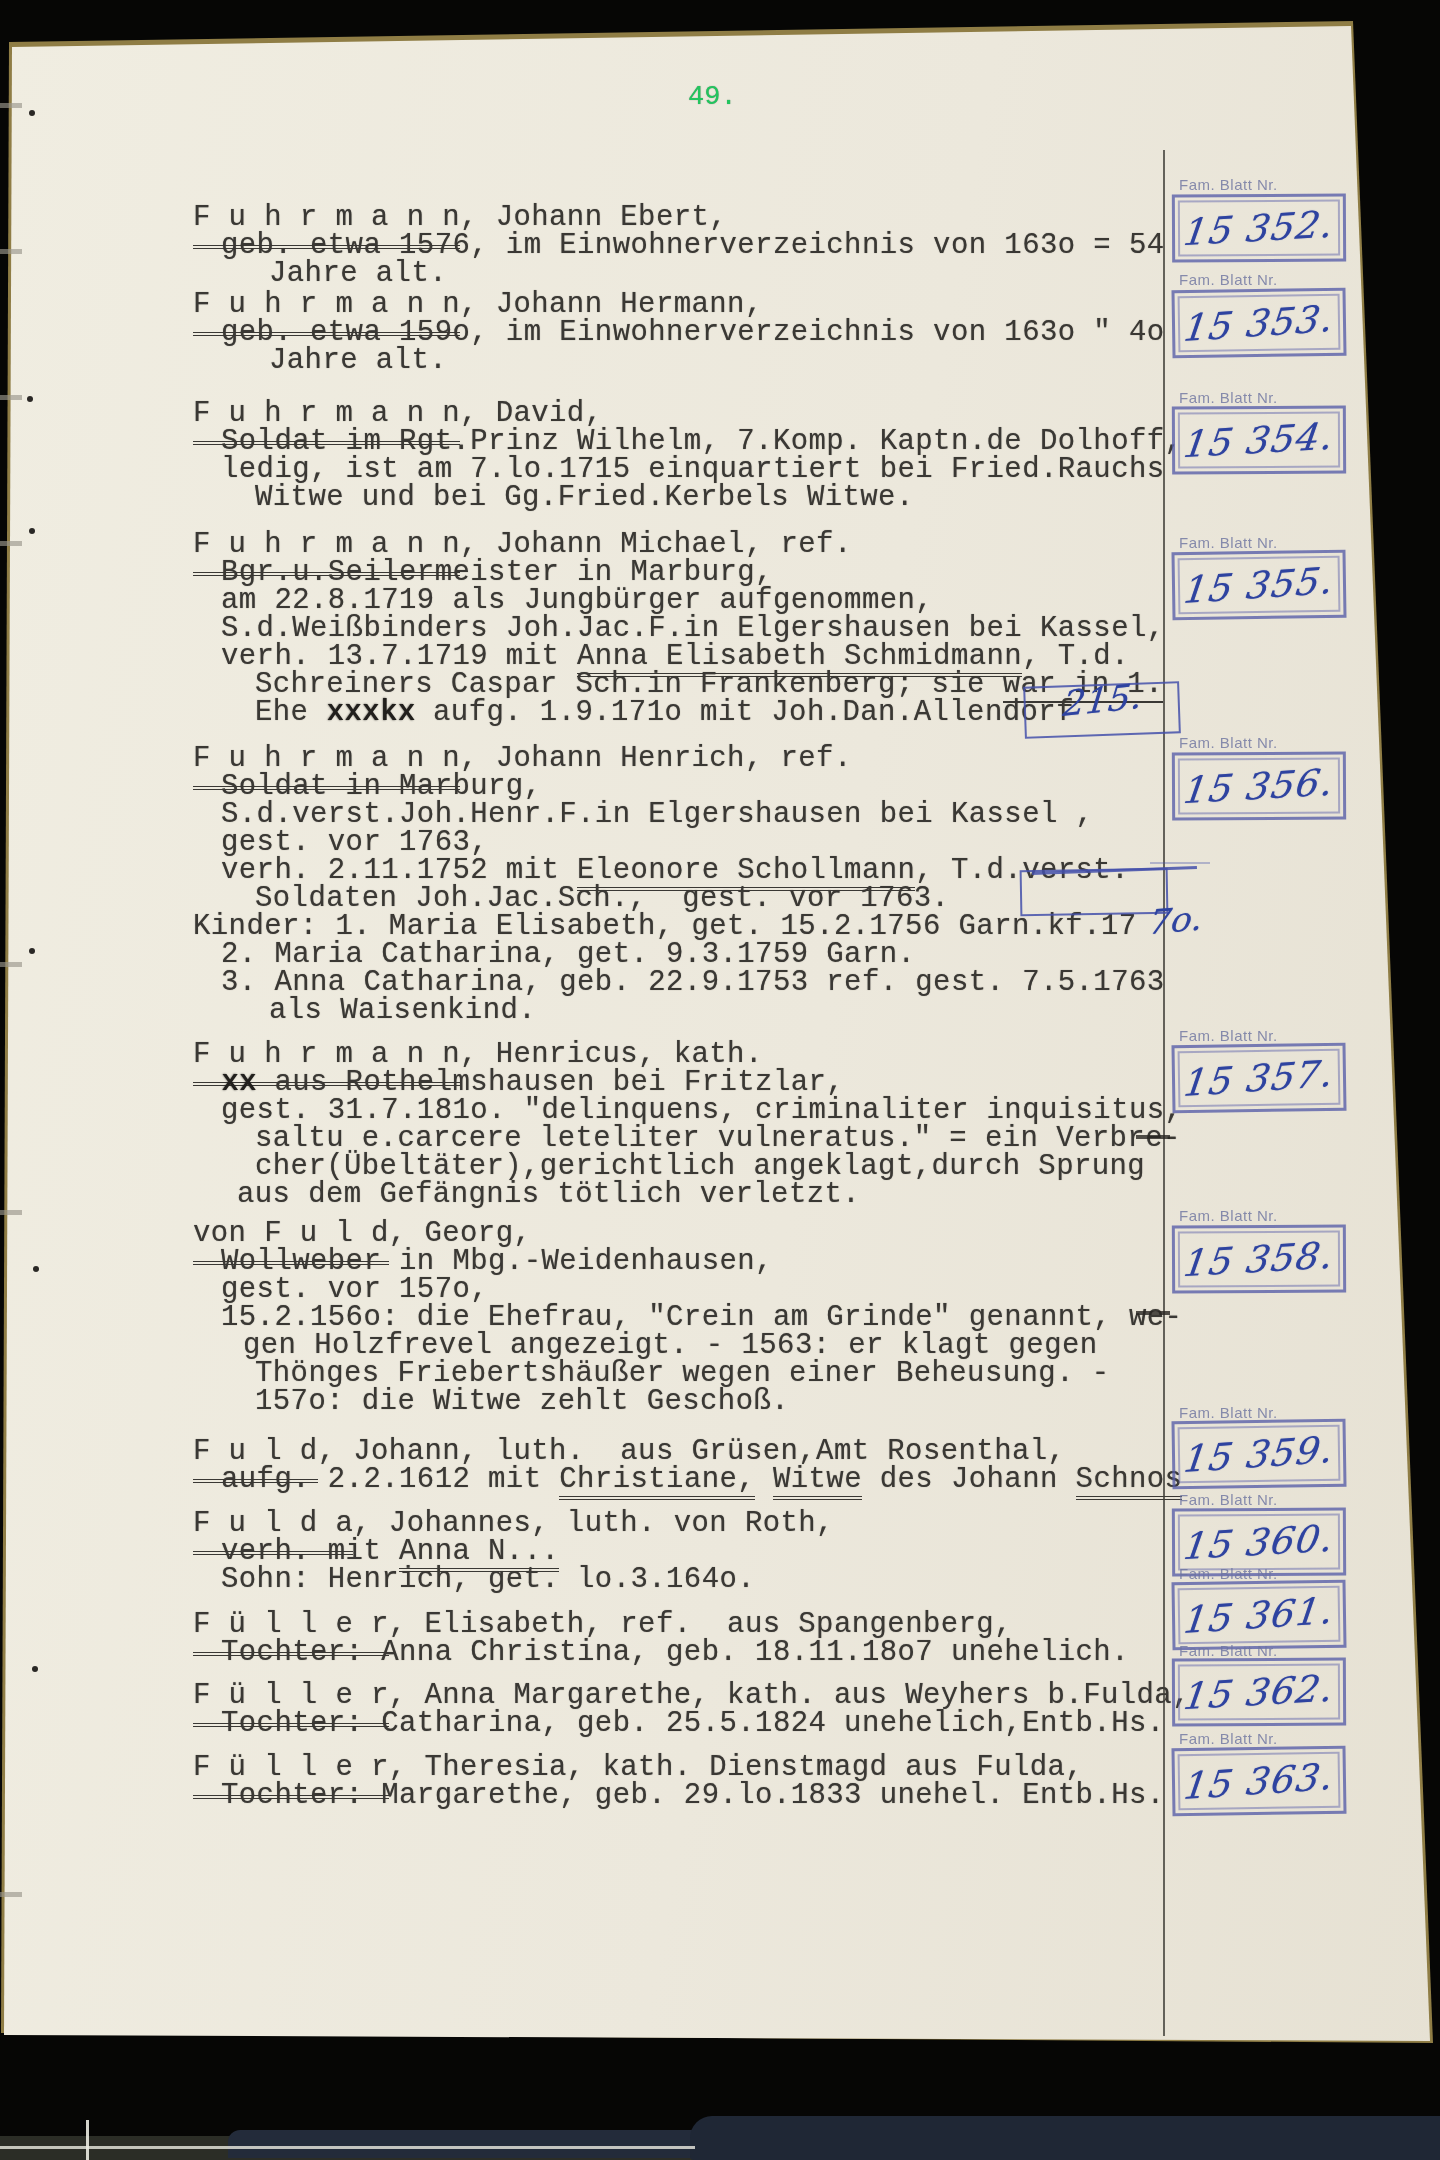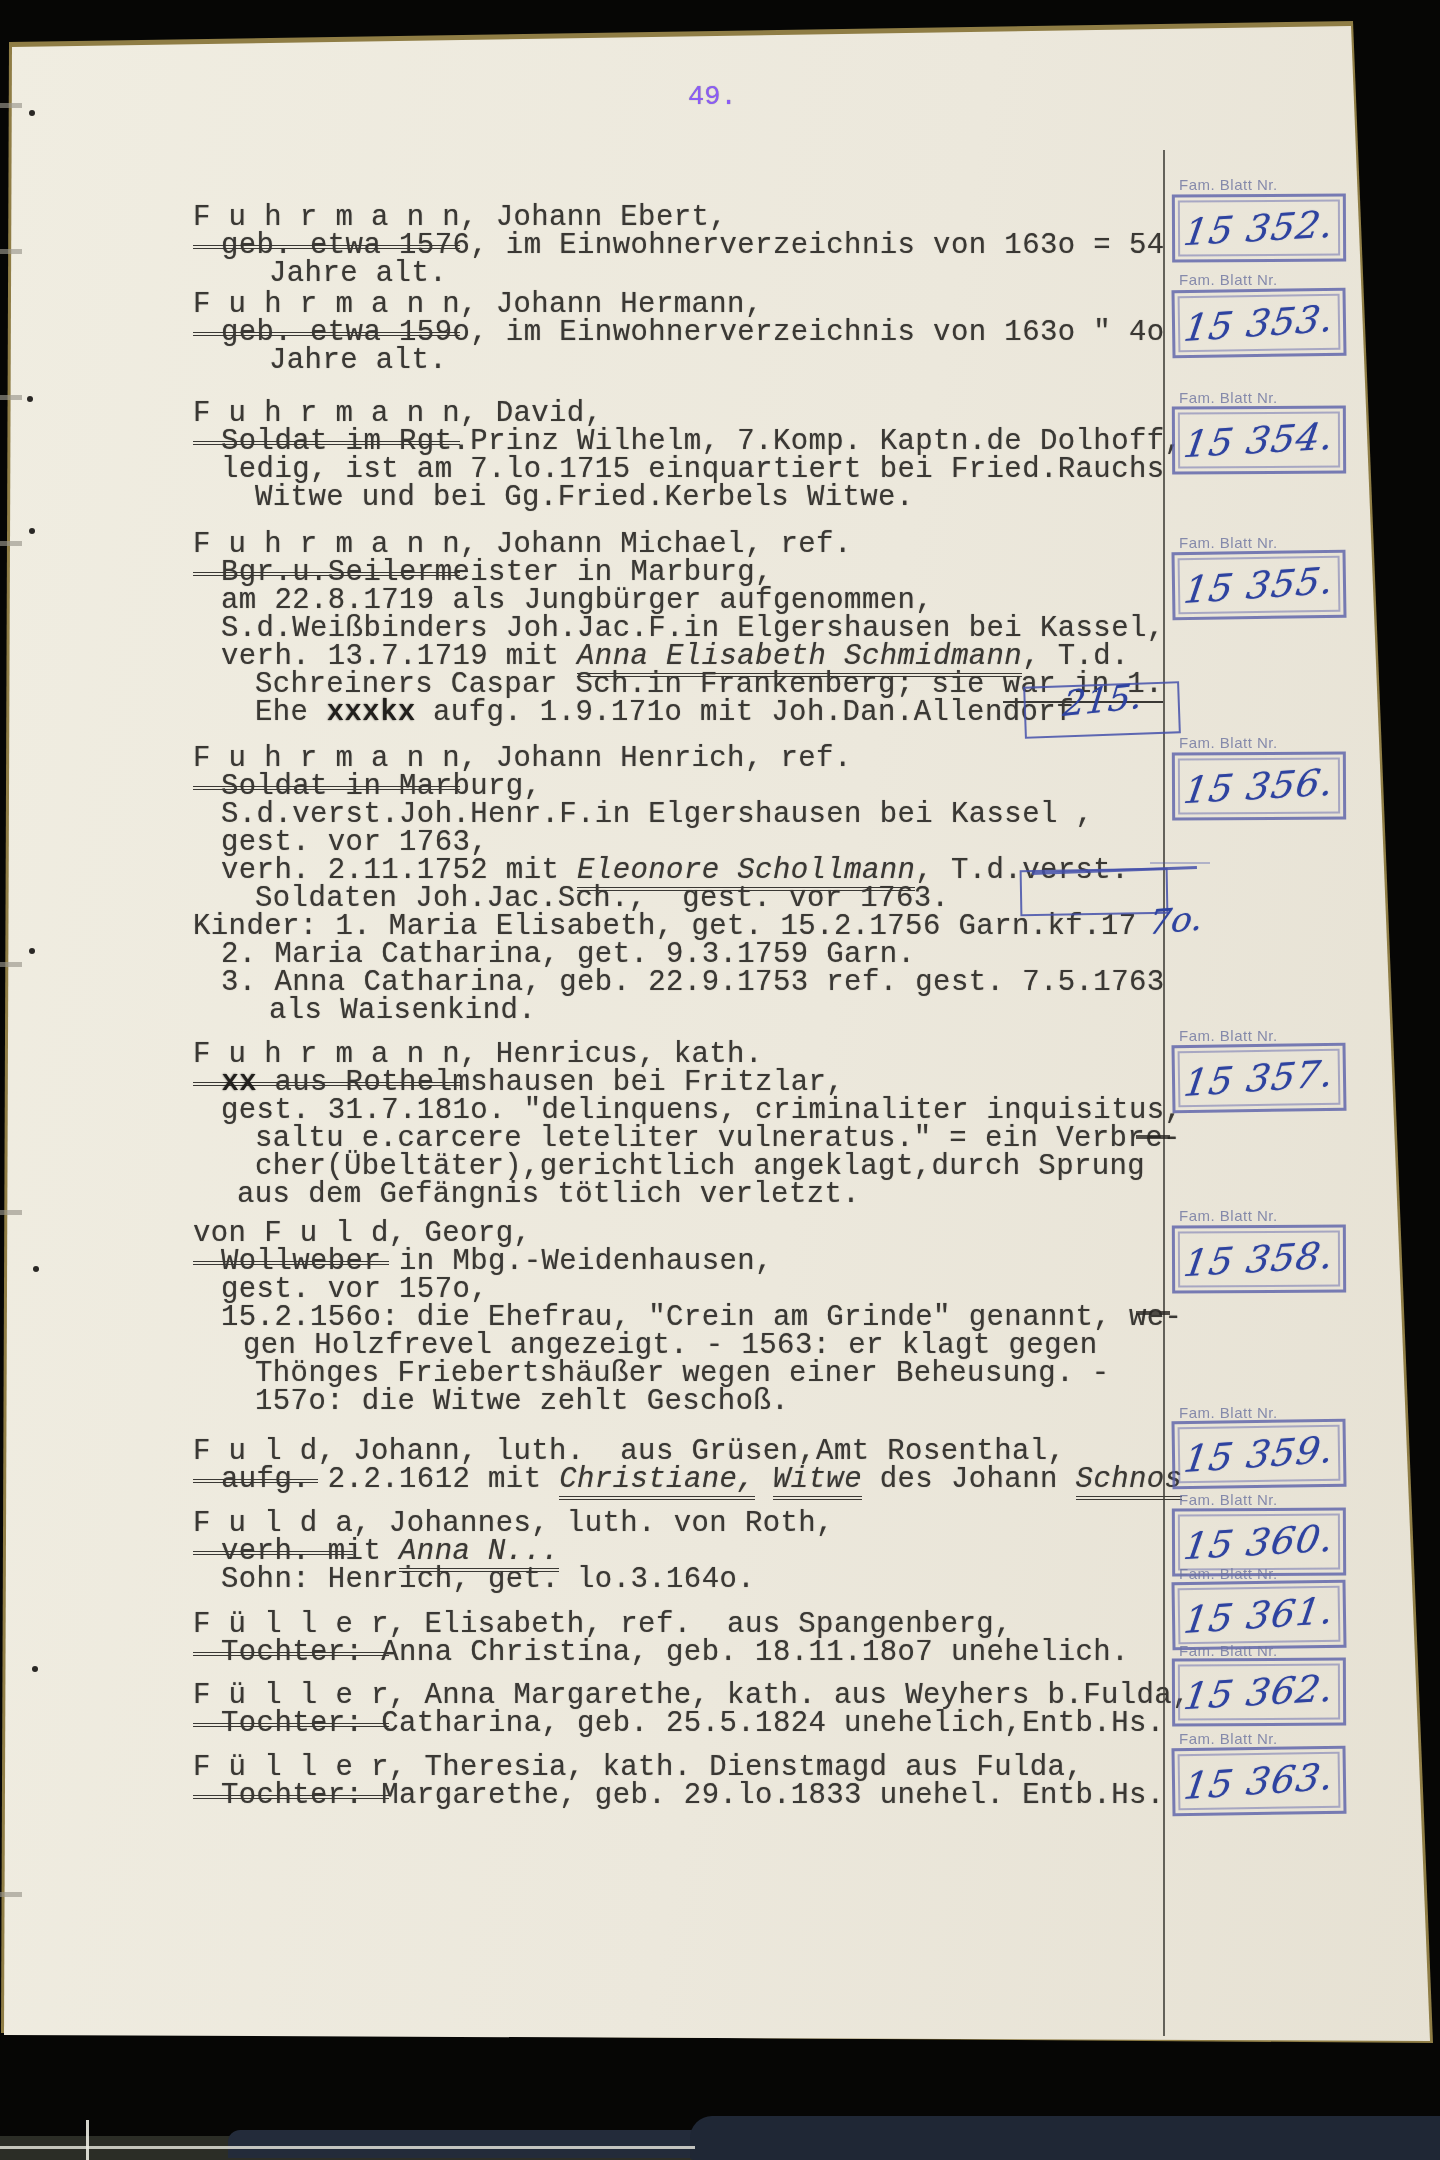--- a/index.html
+++ b/index.html
@@ -16,7 +16,7 @@
   .u{border-bottom:2px solid #3a3834;}
   .du{border-bottom:4px double #3a3834;font-style:italic;}
   .smudge{color:#22201d;text-shadow:0 0 2px #22201d,1px 0 0 #22201d;}
-  .pageno{position:absolute;left:688px;top:82px;font-size:27px;color:#8b5cf6;
+  .pageno{position:absolute;left:688px;top:82px;font-size:27px;color:#22c55e;
         text-shadow:0 0 1px rgba(48,46,42,.55);}
   .vrule{position:absolute;left:1163px;top:150px;width:2px;height:1886px;
         background:rgba(62,60,54,.78);}

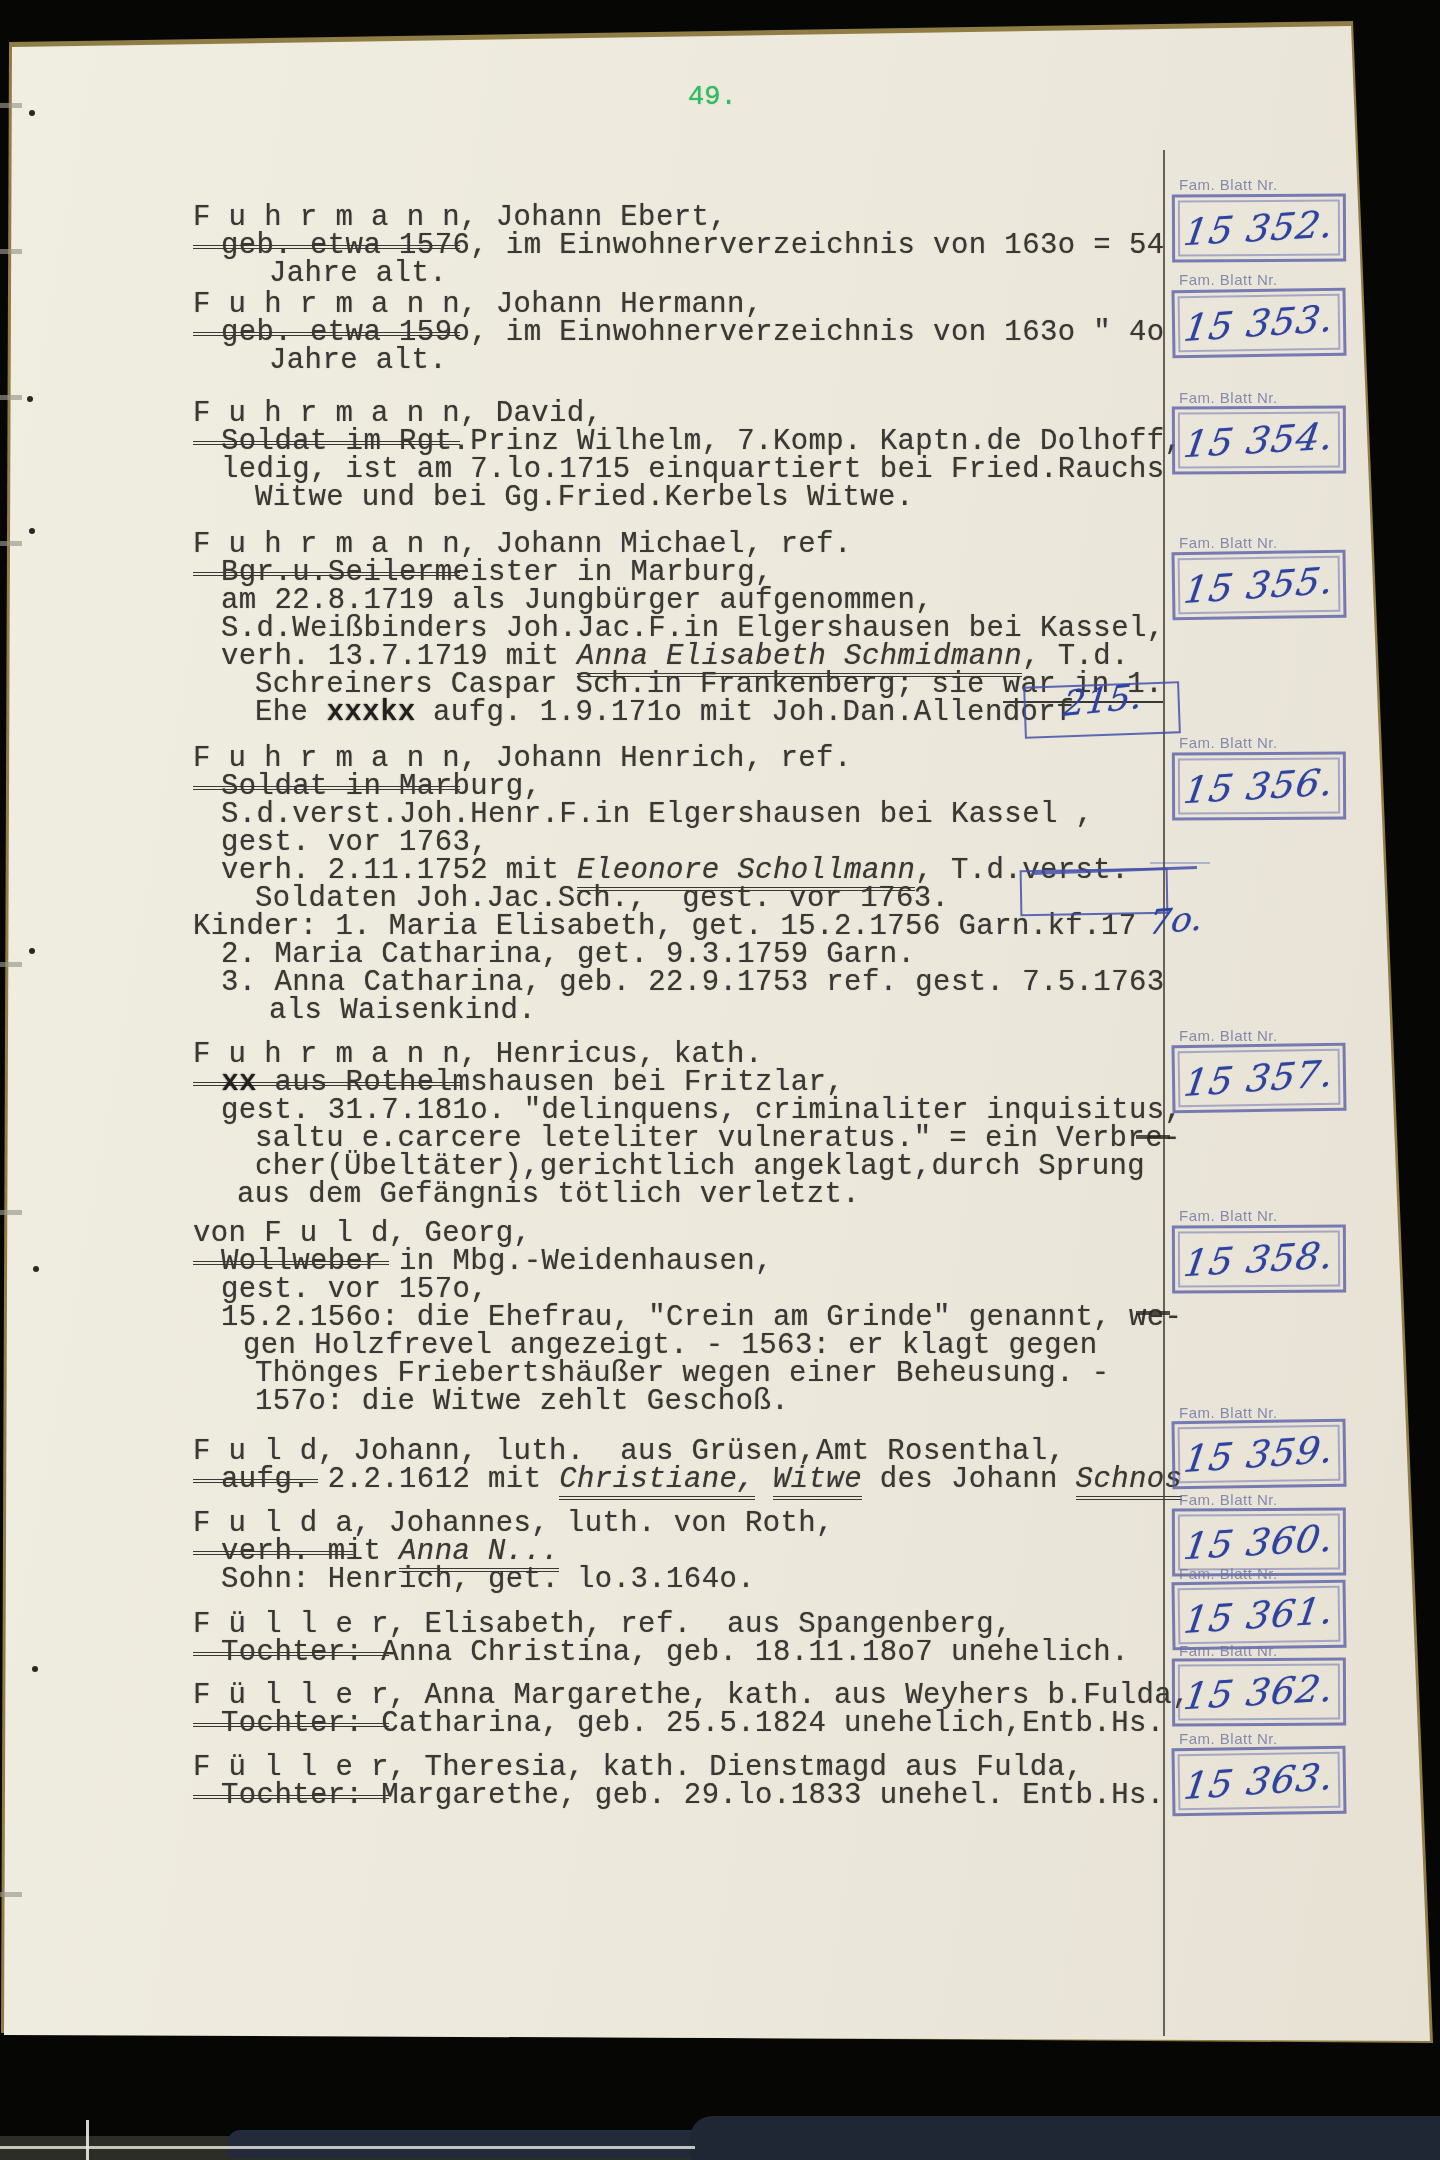--- a/index.html
+++ b/index.html
@@ -14,7 +14,7 @@
         letter-spacing:.4px;color:#3a3834;text-shadow:0 0 1px rgba(48,46,42,.55);}
   .surname{border-bottom:4px double #3a3834;padding-bottom:11px;}
   .u{border-bottom:2px solid #3a3834;}
-  .du{border-bottom:4px double #3a3834;font-style:italic;}
+  .du{border-bottom:4px double #3a3834;}
   .smudge{color:#22201d;text-shadow:0 0 2px #22201d,1px 0 0 #22201d;}
   .pageno{position:absolute;left:688px;top:82px;font-size:27px;color:#22c55e;
         text-shadow:0 0 1px rgba(48,46,42,.55);}

